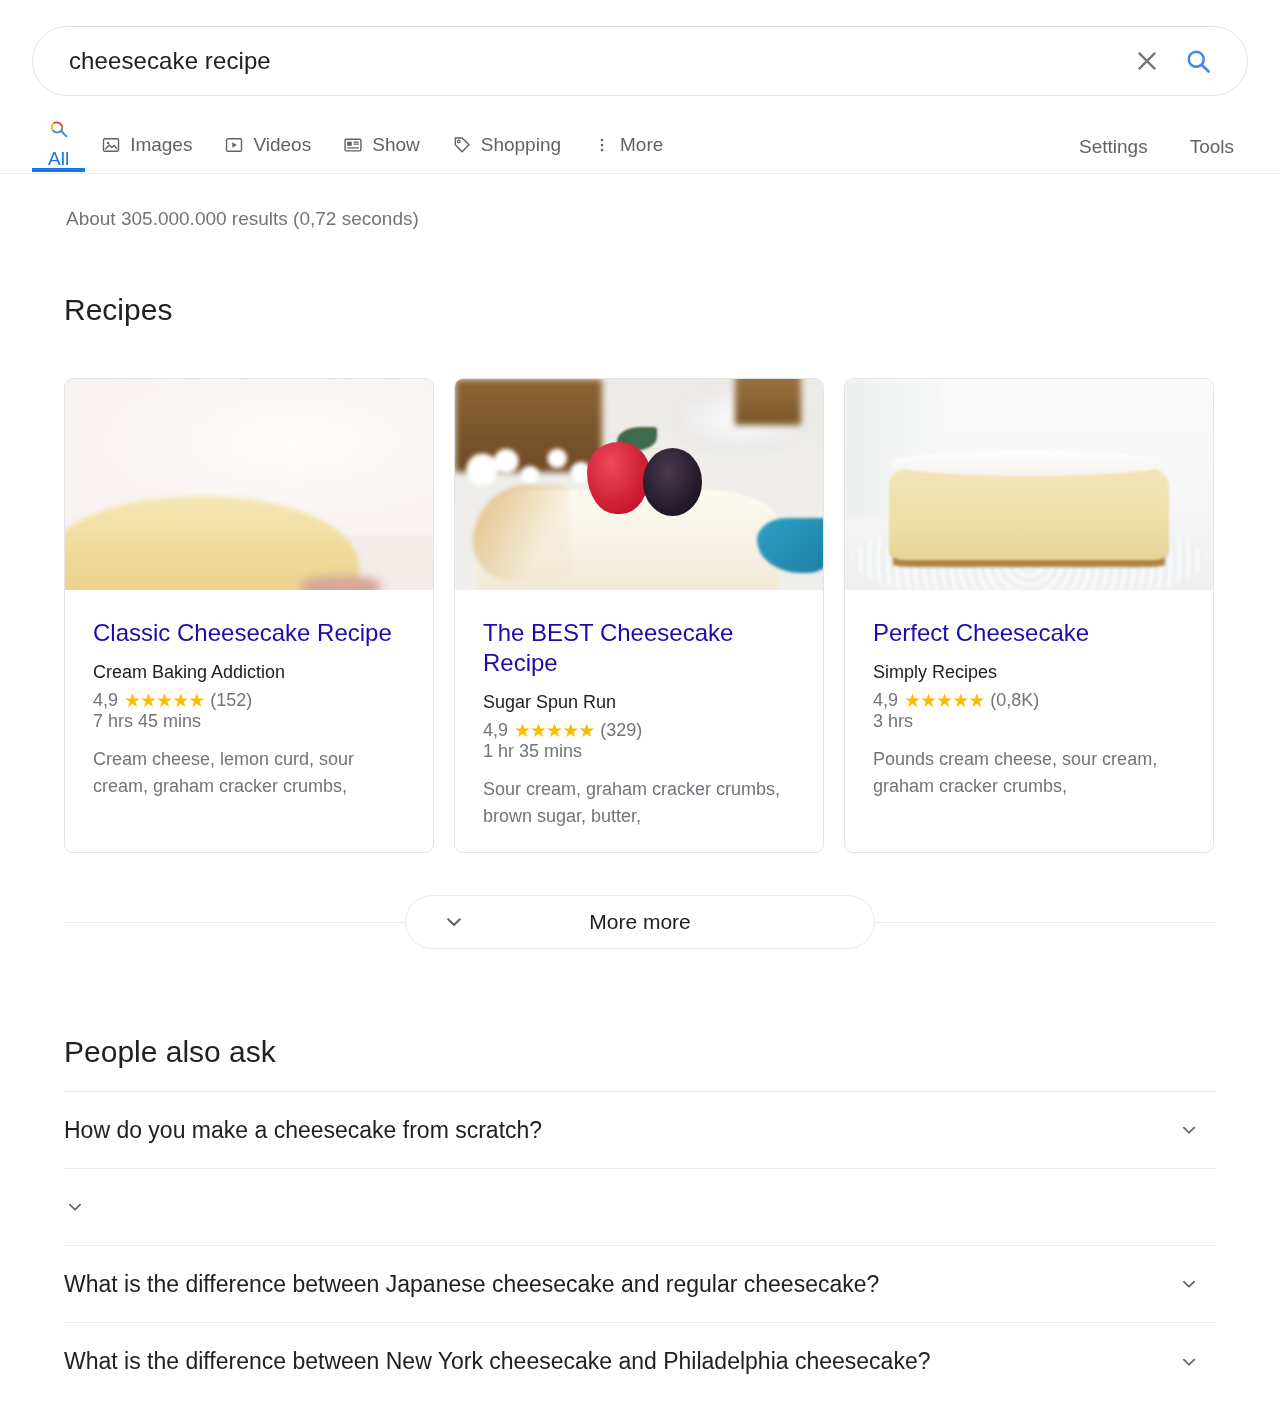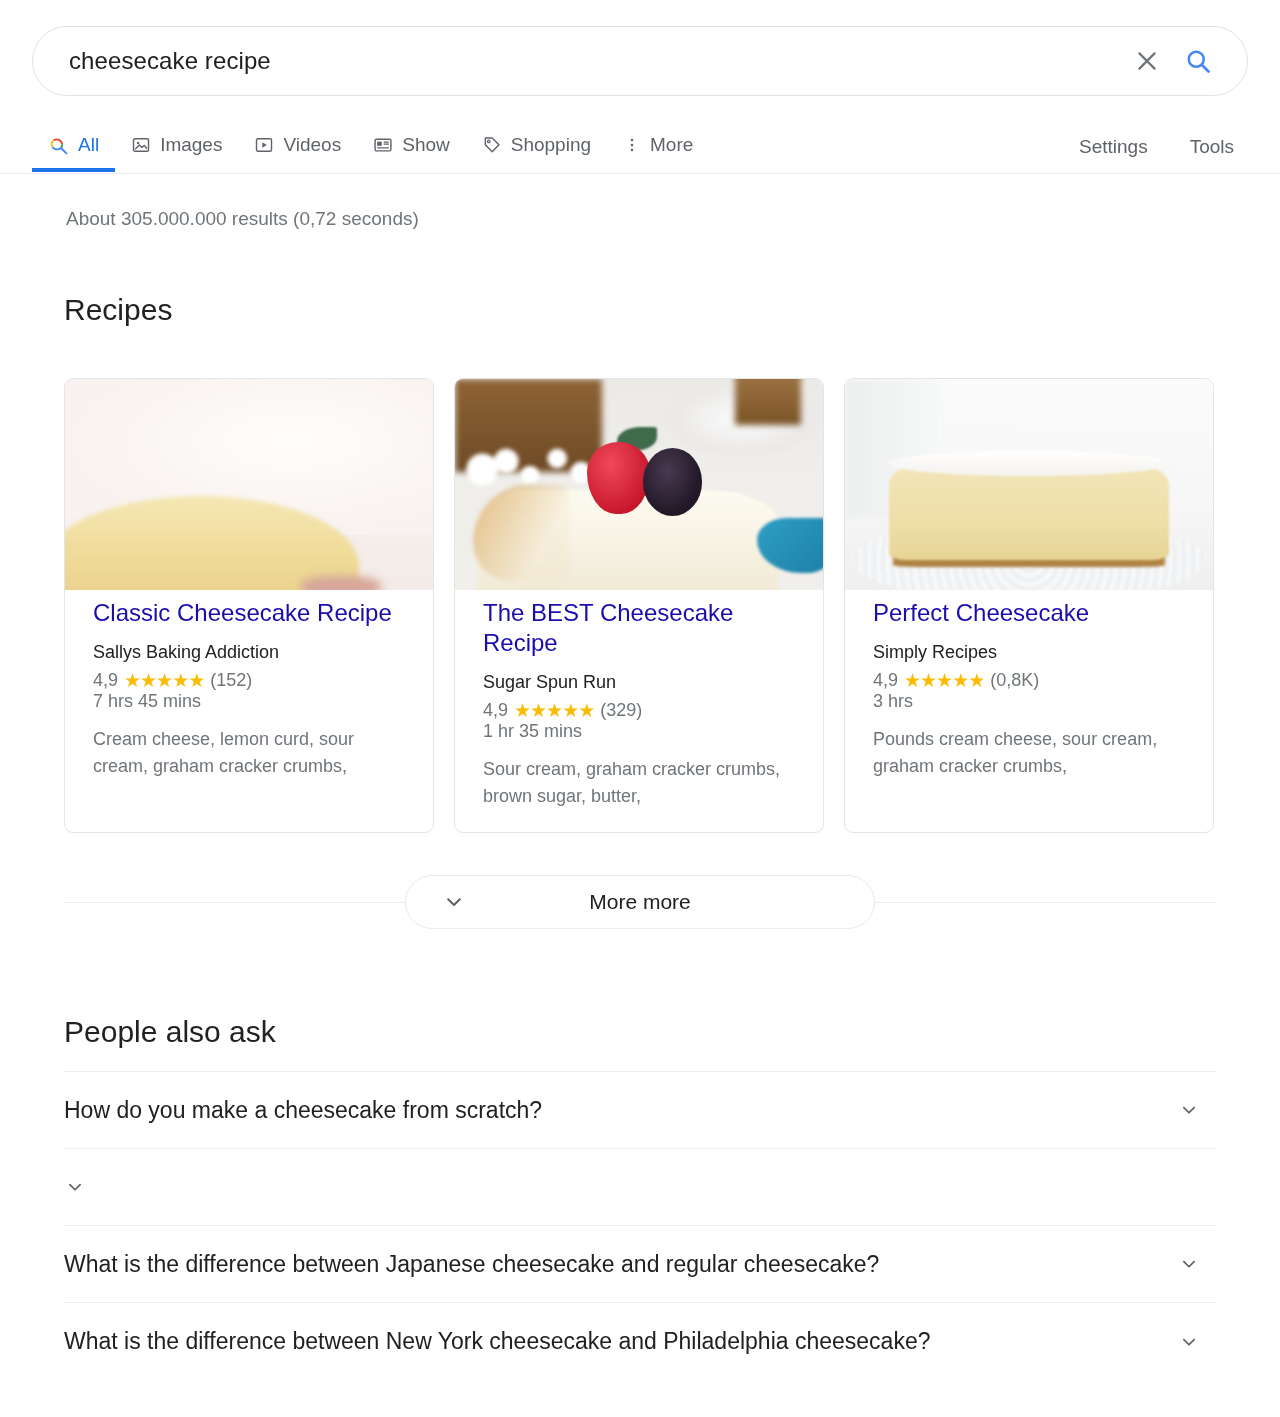--- a/index.html
+++ b/index.html
@@ -59,7 +59,7 @@
     position: relative;
     white-space: nowrap;
   }
-  .tab:first-child { padding-left: 16px; }
+  .tab:first-child { padding-left: 16px; flex-direction: column; }
   .tab.active { color: #1a73e8; }
   .tab.active::after {
     content: "";

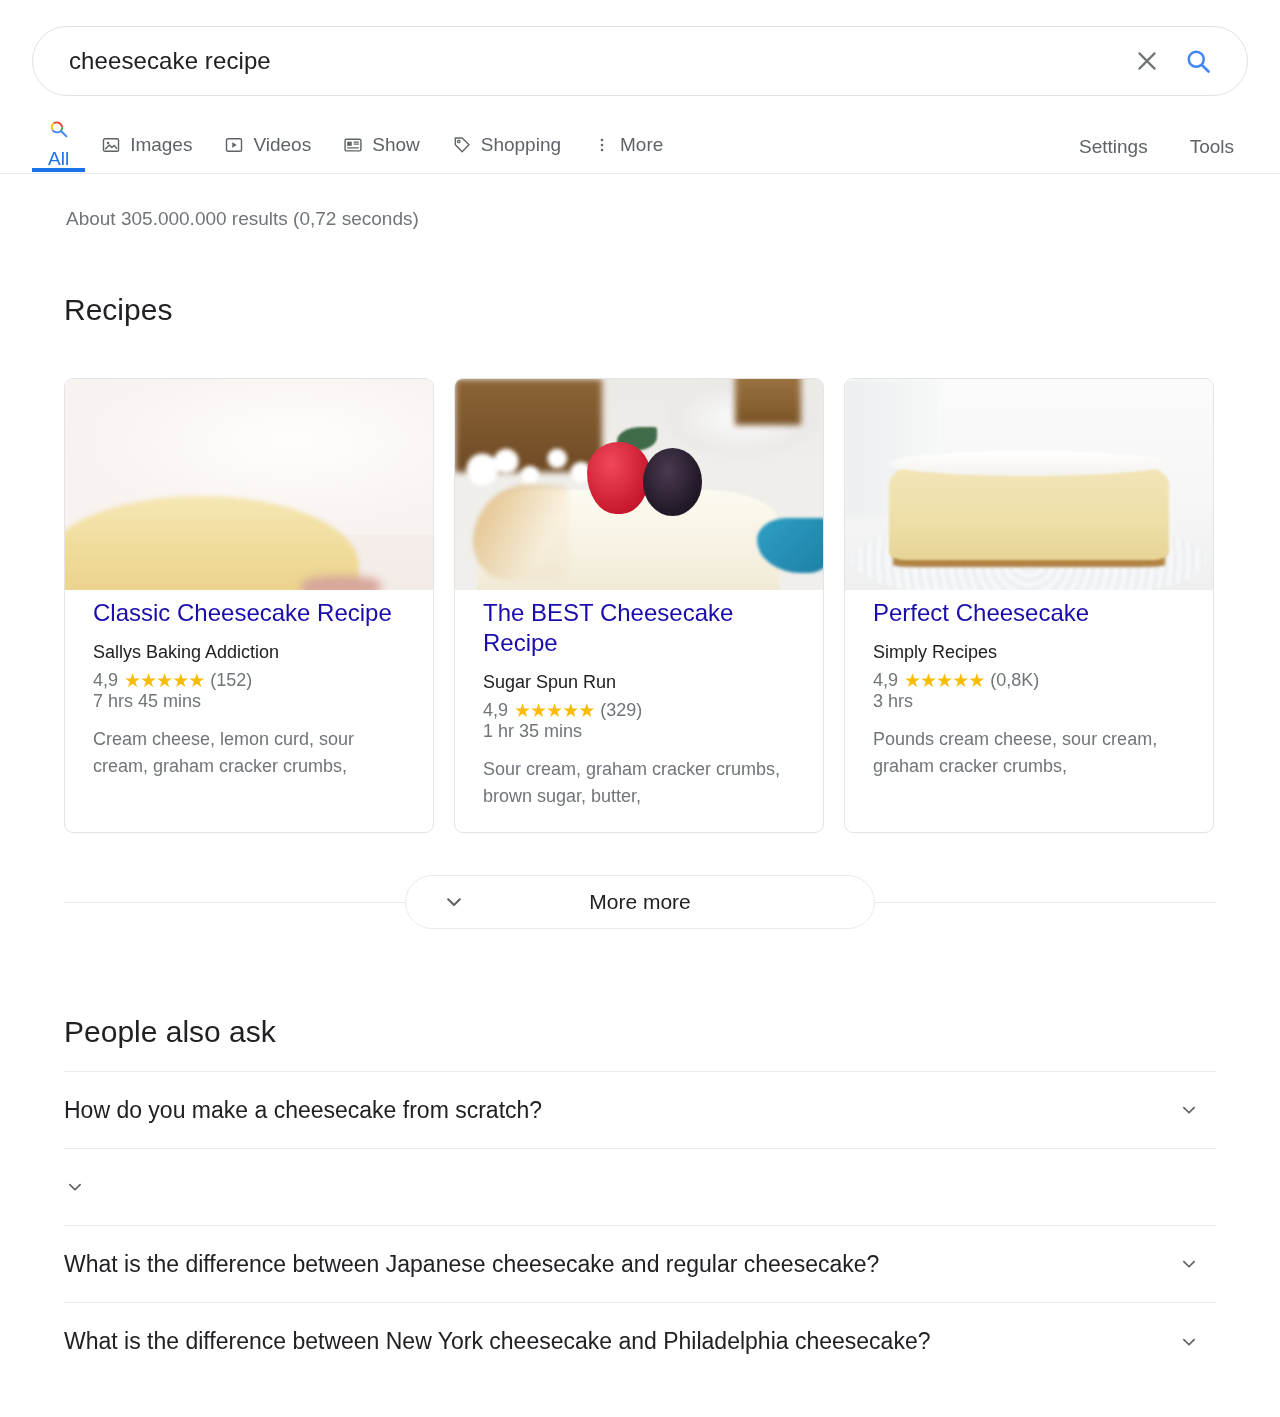--- a/index.html
+++ b/index.html
@@ -105,7 +105,7 @@
     cursor: pointer;
   }
   .card-img { height: 211px; width: 100%; position: relative; overflow: hidden; }
-  .card-body { padding: 8px 28px 22px 28px; }
+  .card-body { padding: 28px 28px 22px 28px; }
   .card-title {
     font-size: 24px;
     line-height: 1.26;

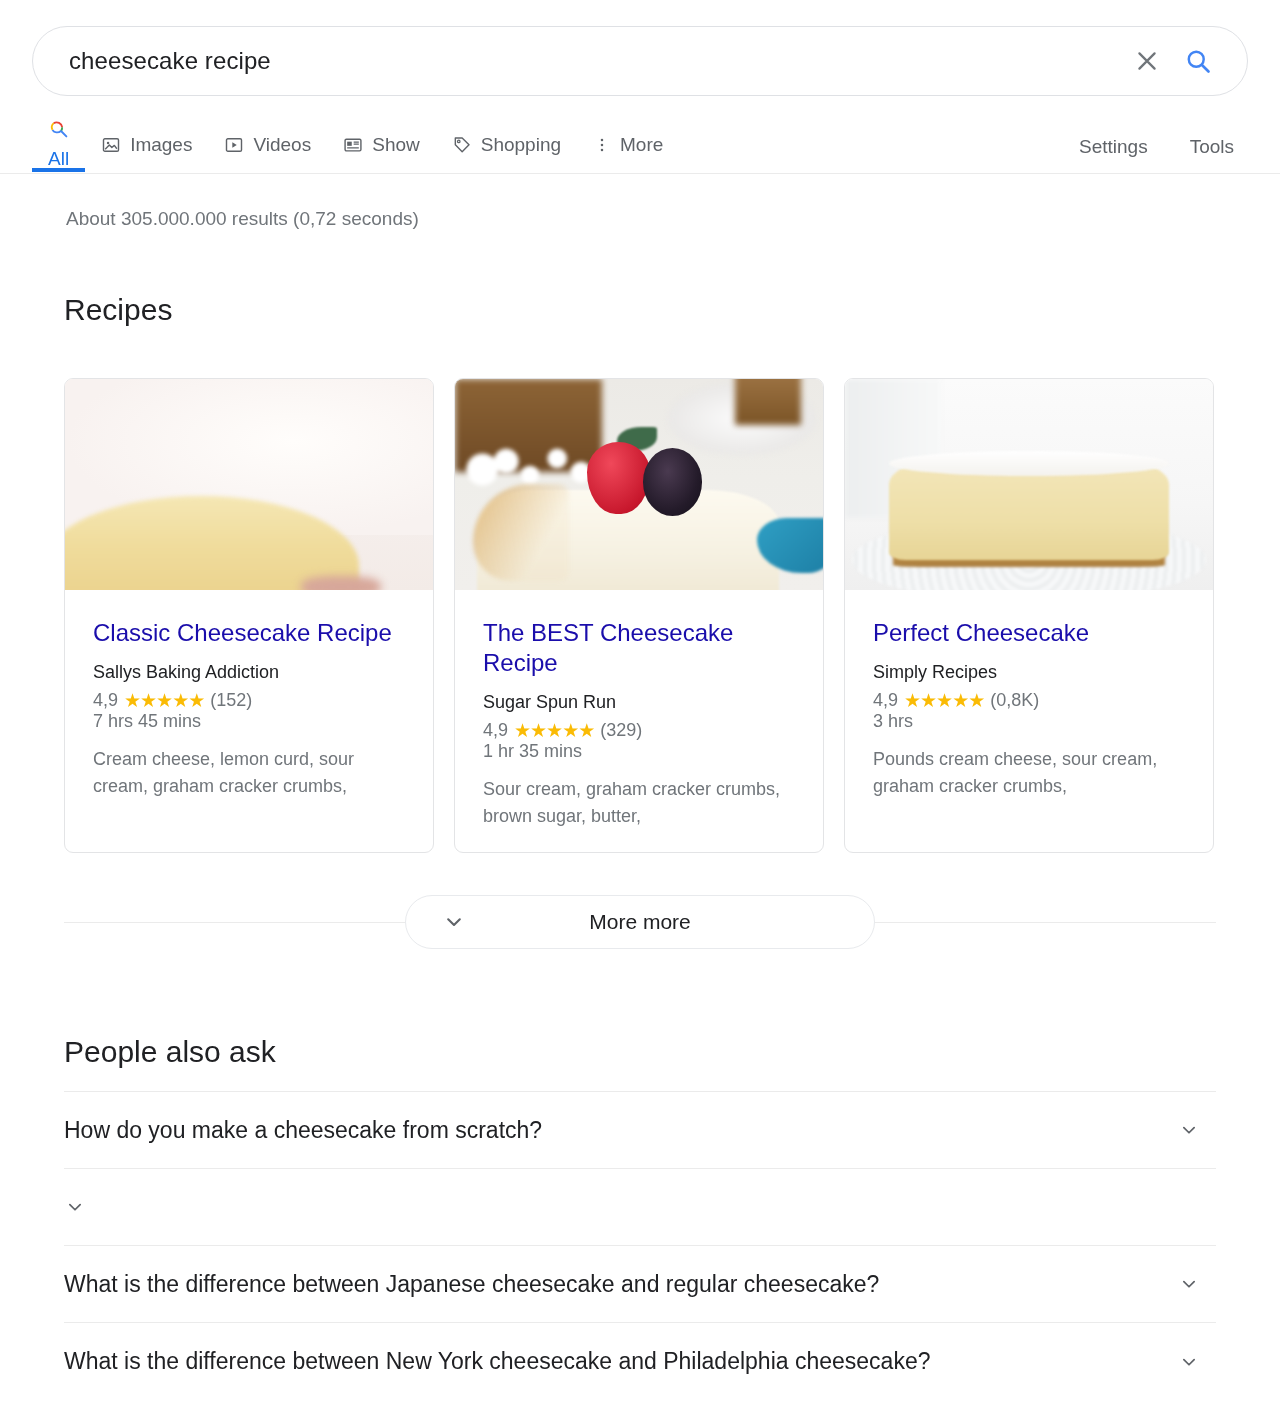--- a/index.html
+++ b/index.html
@@ -423,7 +423,7 @@
     </div>
     <div class="card-body">
       <div class="card-title">Classic Cheesecake Recipe</div>
-      <div class="card-source">Sallys Baking Addiction</div>
+      <div class="card-source">Cream Baking Addiction</div>
       <div class="rating-row">
         <span class="rating-val">4,9</span>
         <span class="stars">★★★★★</span>

